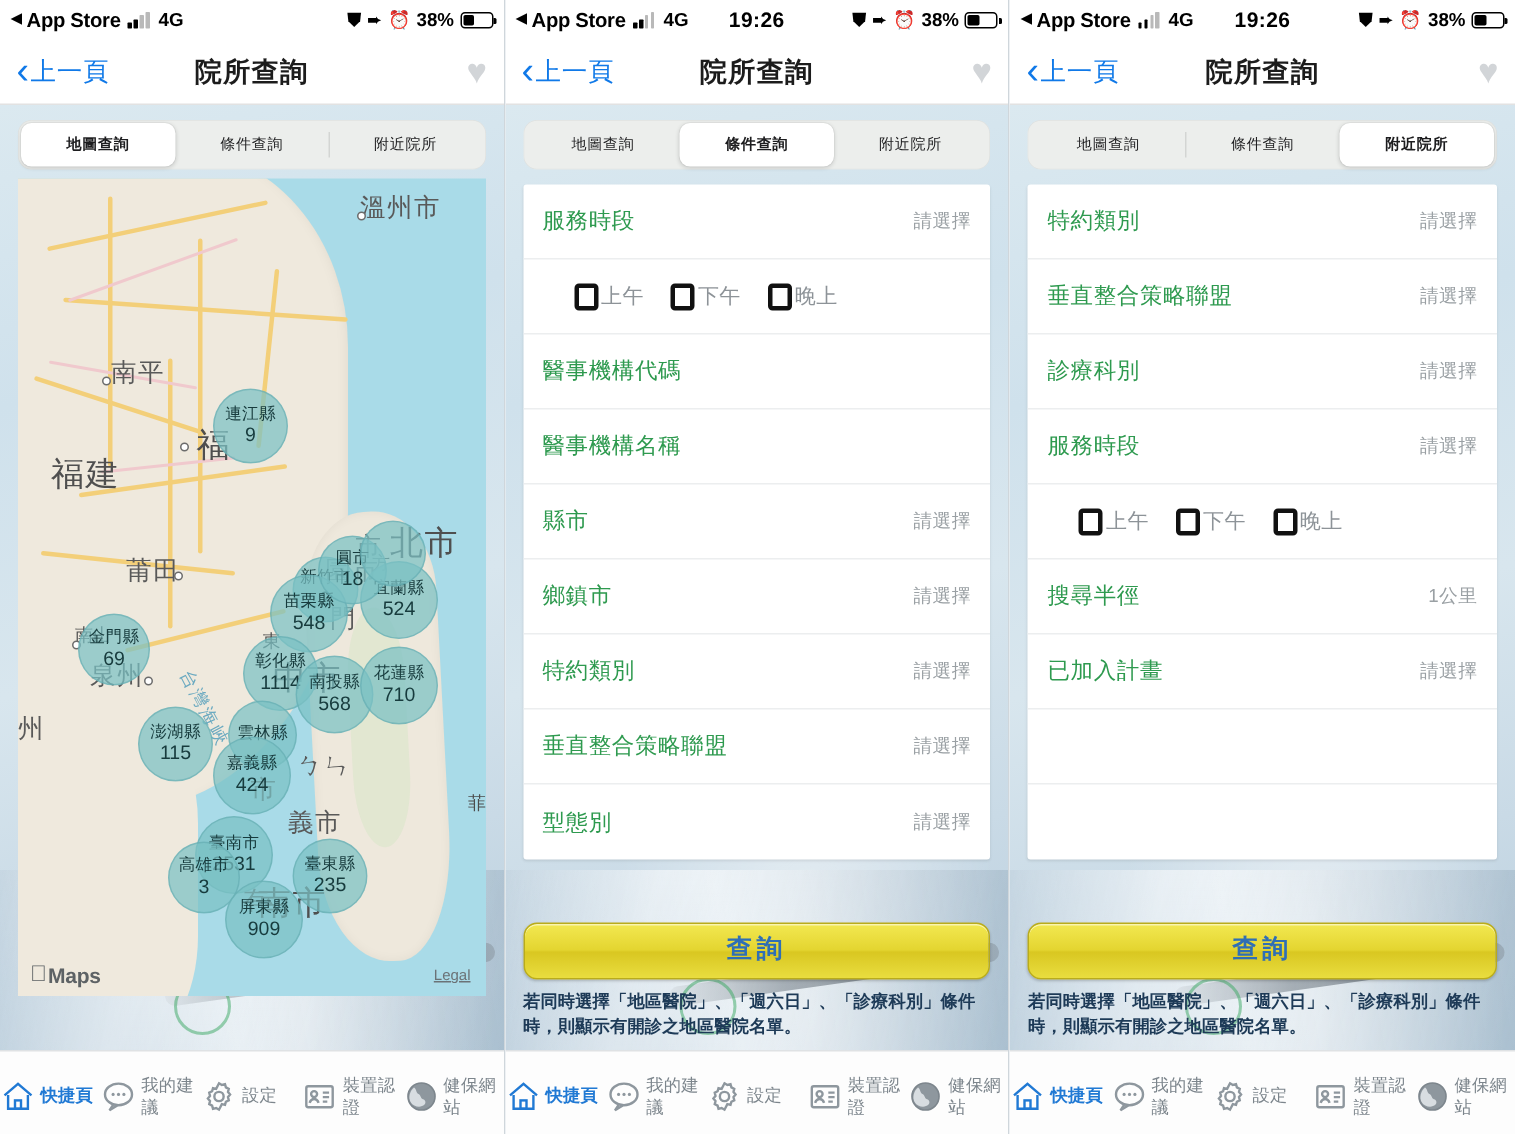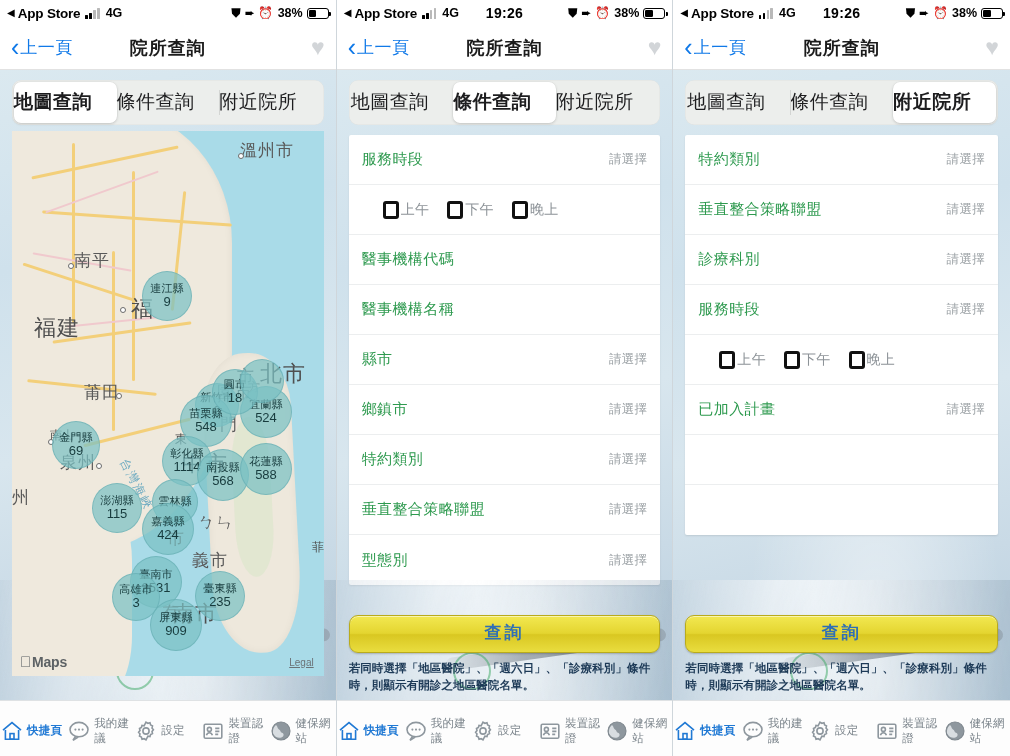--- a/index.html
+++ b/index.html
@@ -102,8 +102,8 @@
     box-shadow: inset 0 0 0 .5px rgba(0,0,0,.05);
   }
   .seg {
-    flex: 1; text-align: left;
-    font-size: 19px; color: #1d1d1f; letter-spacing: .5px;
+    flex: 1; text-align: center;
+    font-size: 10px; color: #1d1d1f; letter-spacing: .5px;
     padding: 7px 0 8px; border-radius: 7px;
     position: relative; cursor: pointer;
   }

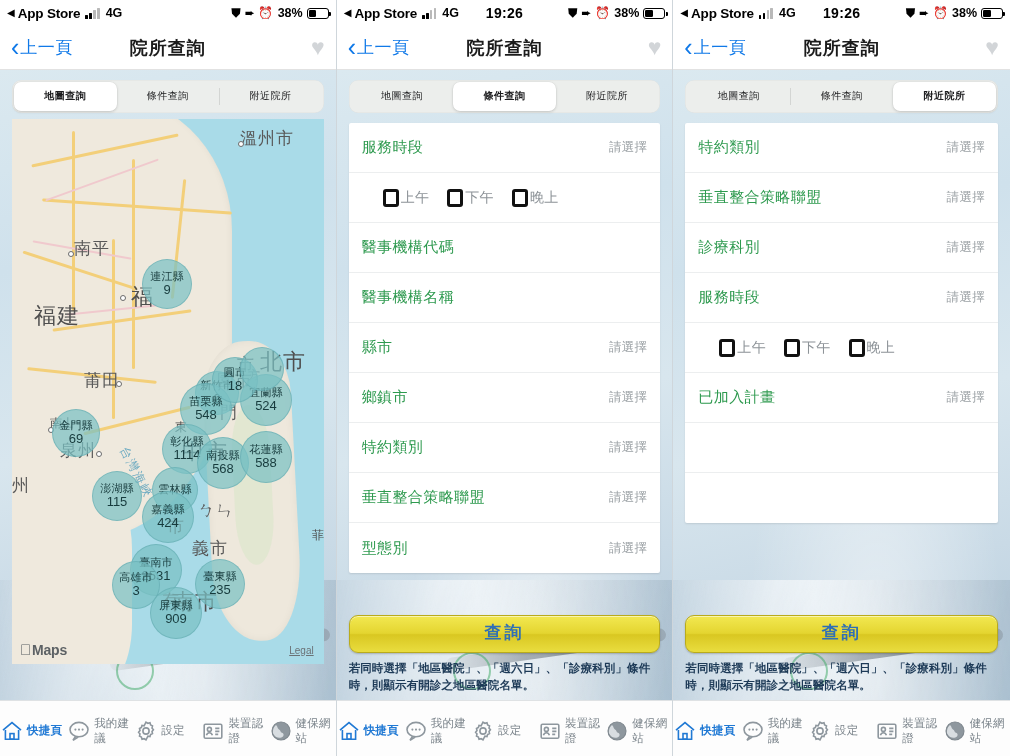--- a/index.html
+++ b/index.html
@@ -667,6 +667,10 @@
             </label>
       </div>
           <div class="frow">
+      <span class="flabel">搜尋半徑</span>
+      <span class="fvalue">1公里</span>
+    </div>
+          <div class="frow">
       <span class="flabel">已加入計畫</span>
       <span class="fvalue">請選擇</span>
     </div>

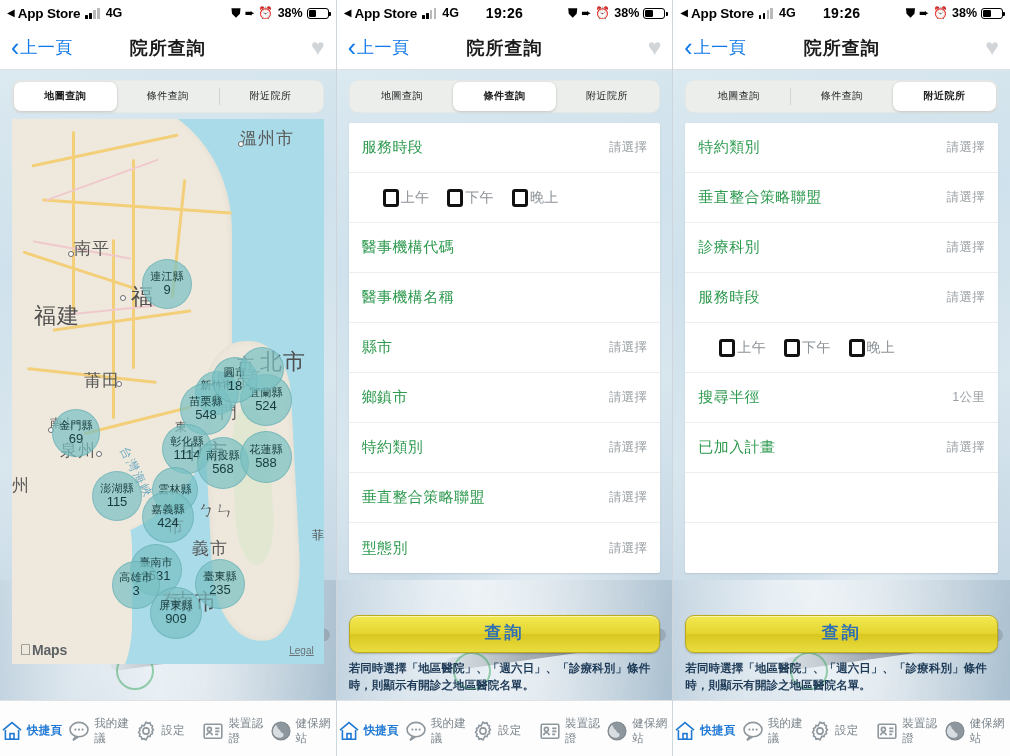--- a/index.html
+++ b/index.html
@@ -345,7 +345,7 @@
     </div>
           <div class="bubble" style="left:228px;top:312px;width:52px;height:52px">
       <span class="bn">花蓮縣</span>
-      <span class="bc">588</span>
+      <span class="bc">710</span>
     </div>
           <div class="bubble" style="left:140px;top:348px;width:46px;height:46px">
       <span class="bn">雲林縣</span>

